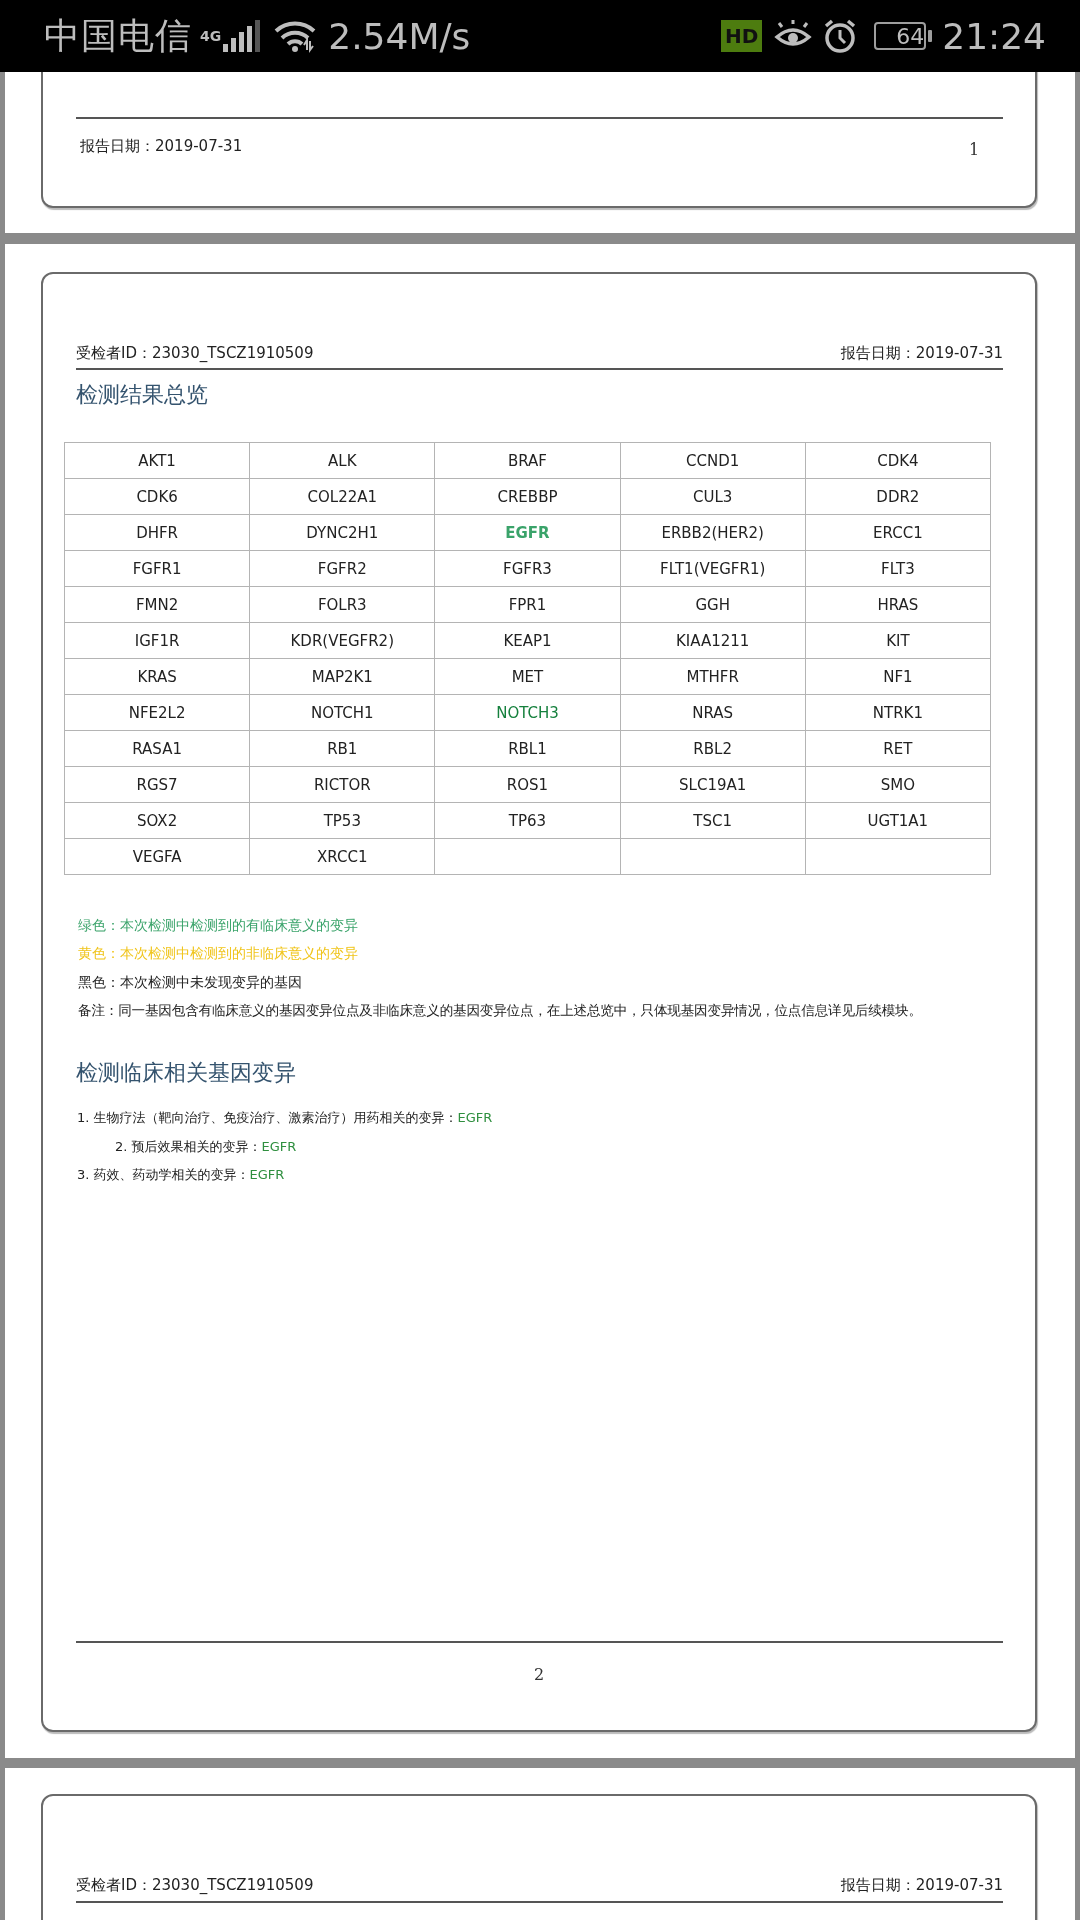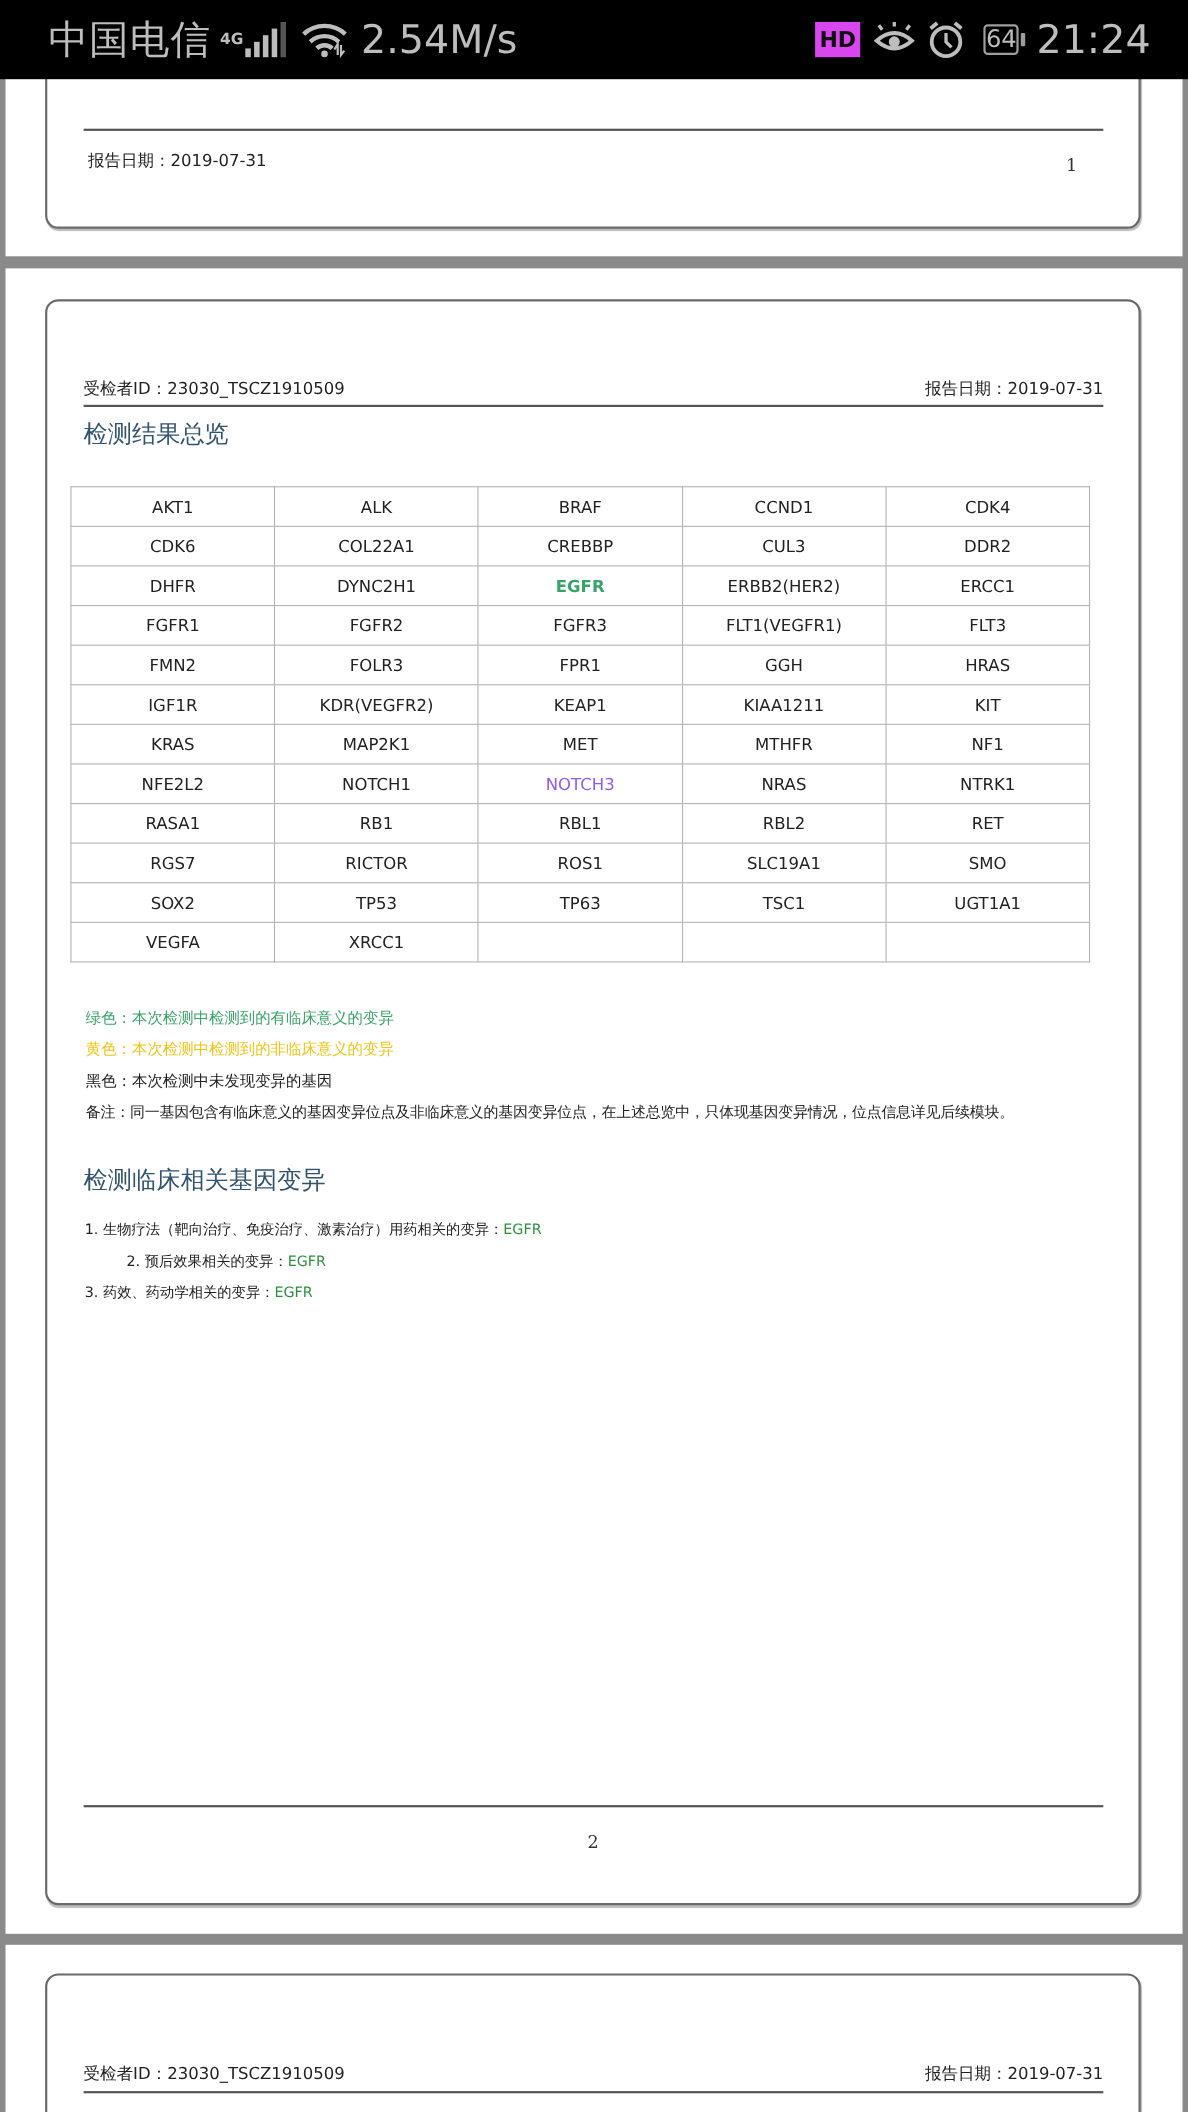--- a/index.html
+++ b/index.html
@@ -25,7 +25,7 @@
     .signal span:nth-child(5){height:32px; background:#555;}
     .wifi { margin-left: 14px; width: 42px; height: 34px; }
     .speed { font-size: 36px; margin-left: 12px; color: #bdbdbd; }
-    .hd-badge { background: #d946ef; color: #111; font-weight: bold; font-size: 20px; border-radius: 0; padding: 4px 4px; line-height: 24px; }
+    .hd-badge { background: #4d7c0f; color: #111; font-weight: bold; font-size: 20px; border-radius: 0; padding: 4px 4px; line-height: 24px; }
     .eye { margin-left: 12px; width: 38px; height: 34px; }
     .alarm { margin-left: 10px; width: 36px; height: 36px; }
     .battery { margin-left: 16px; display: flex; align-items: center; }

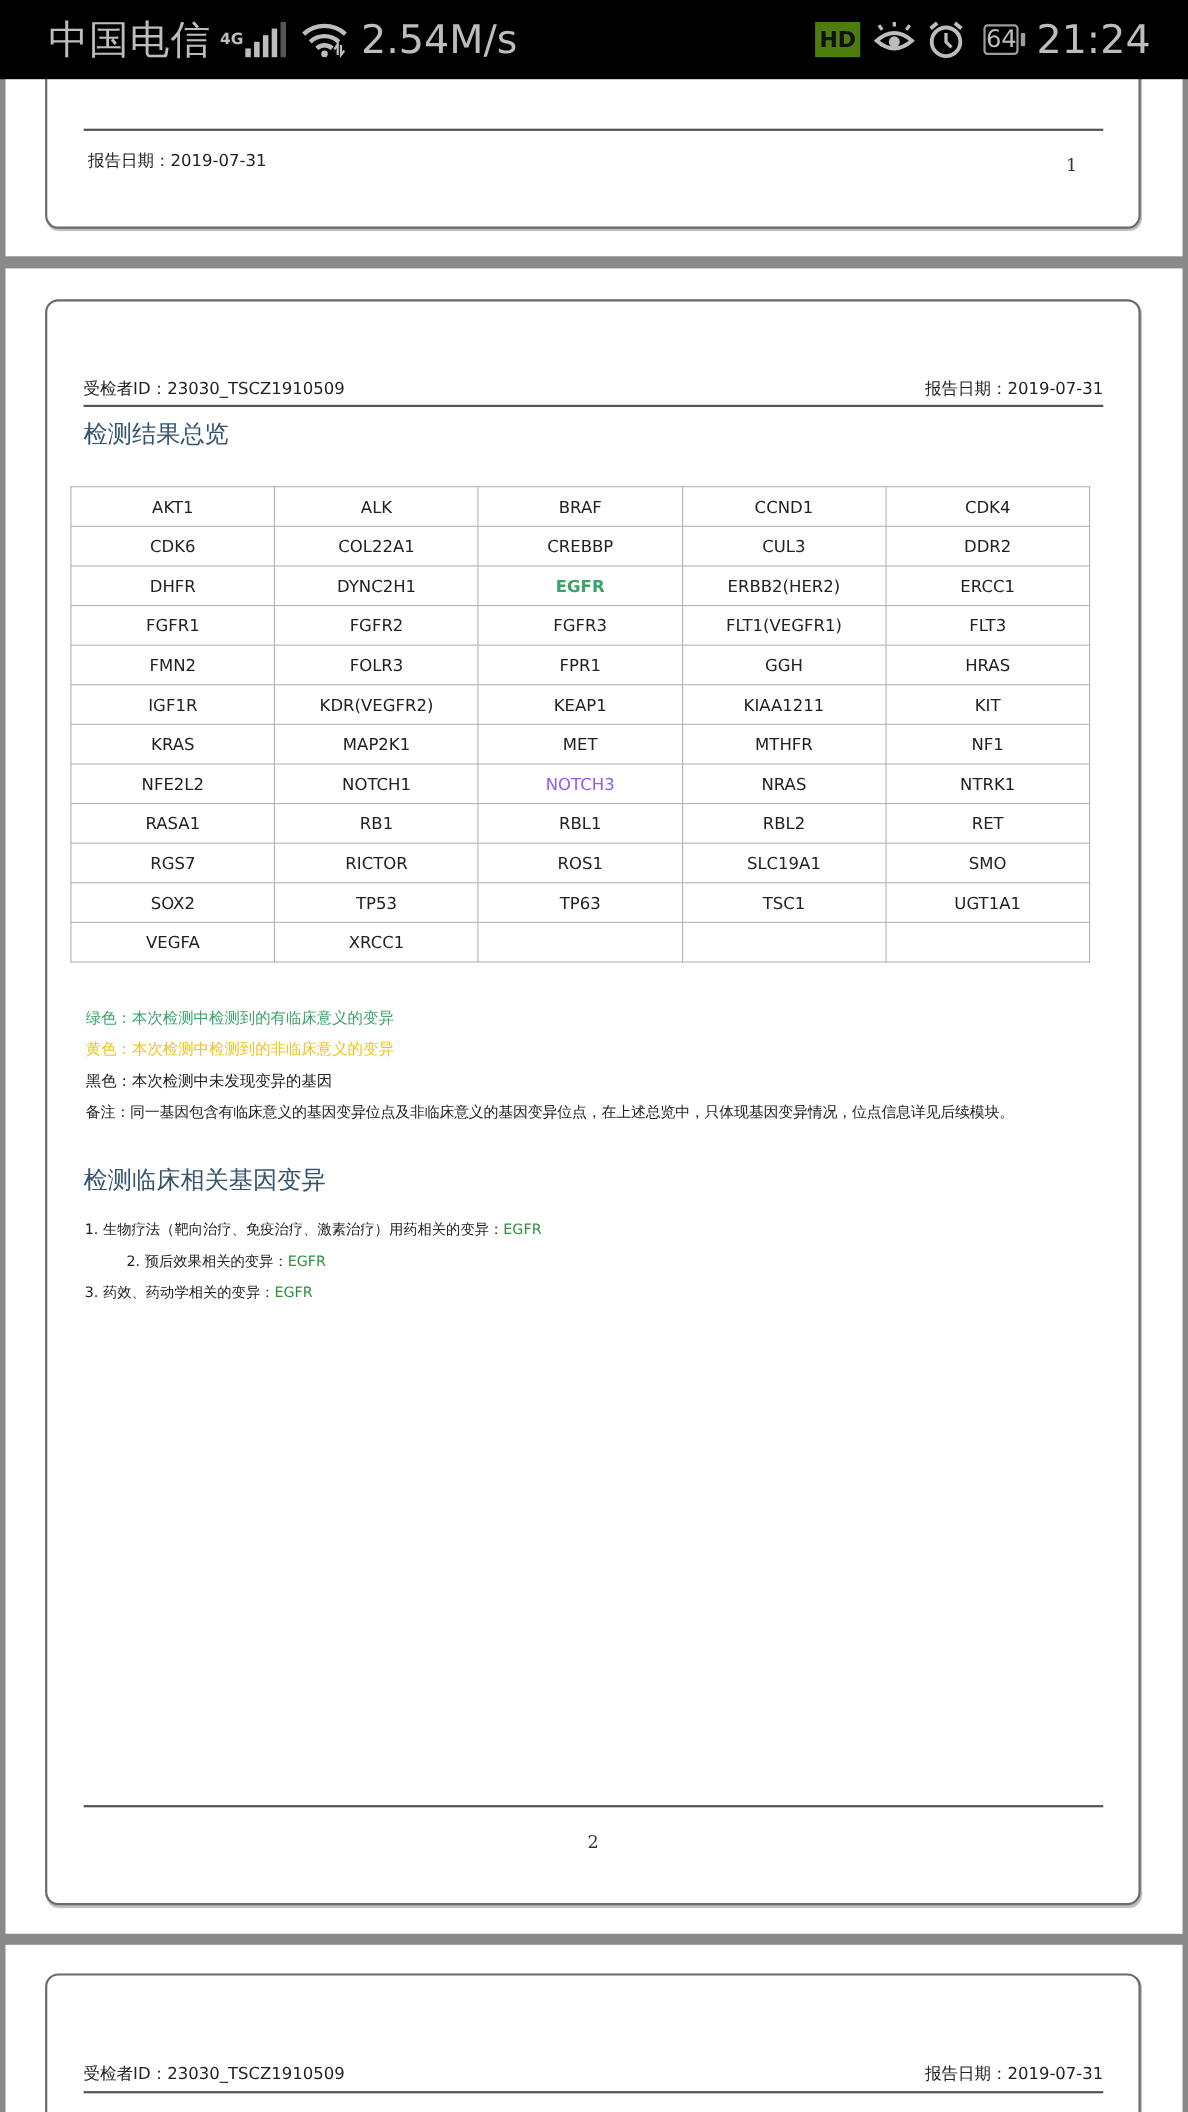--- a/index.html
+++ b/index.html
@@ -29,7 +29,7 @@
     .eye { margin-left: 12px; width: 38px; height: 34px; }
     .alarm { margin-left: 10px; width: 36px; height: 36px; }
     .battery { margin-left: 16px; display: flex; align-items: center; }
-    .batt-body { width: 32px; height: 28px; border: 2px solid #9e9e9e; border-radius: 4px; position: relative; display:flex; align-items:center; justify-content:center; color:#bdbdbd; font-size: 22px; overflow:hidden; }
+    .batt-body { width: 52px; height: 28px; border: 2px solid #9e9e9e; border-radius: 4px; position: relative; display:flex; align-items:center; justify-content:center; color:#bdbdbd; font-size: 22px; overflow:hidden; }
     .batt-fill { position:absolute; left:2px; top:2px; bottom:2px; width: 62%; background:#3a3a3a; }
     .batt-body span { position: relative; }
     .batt-tip { width: 4px; height: 12px; background: #9e9e9e; margin-left: 2px; border-radius: 1px; }

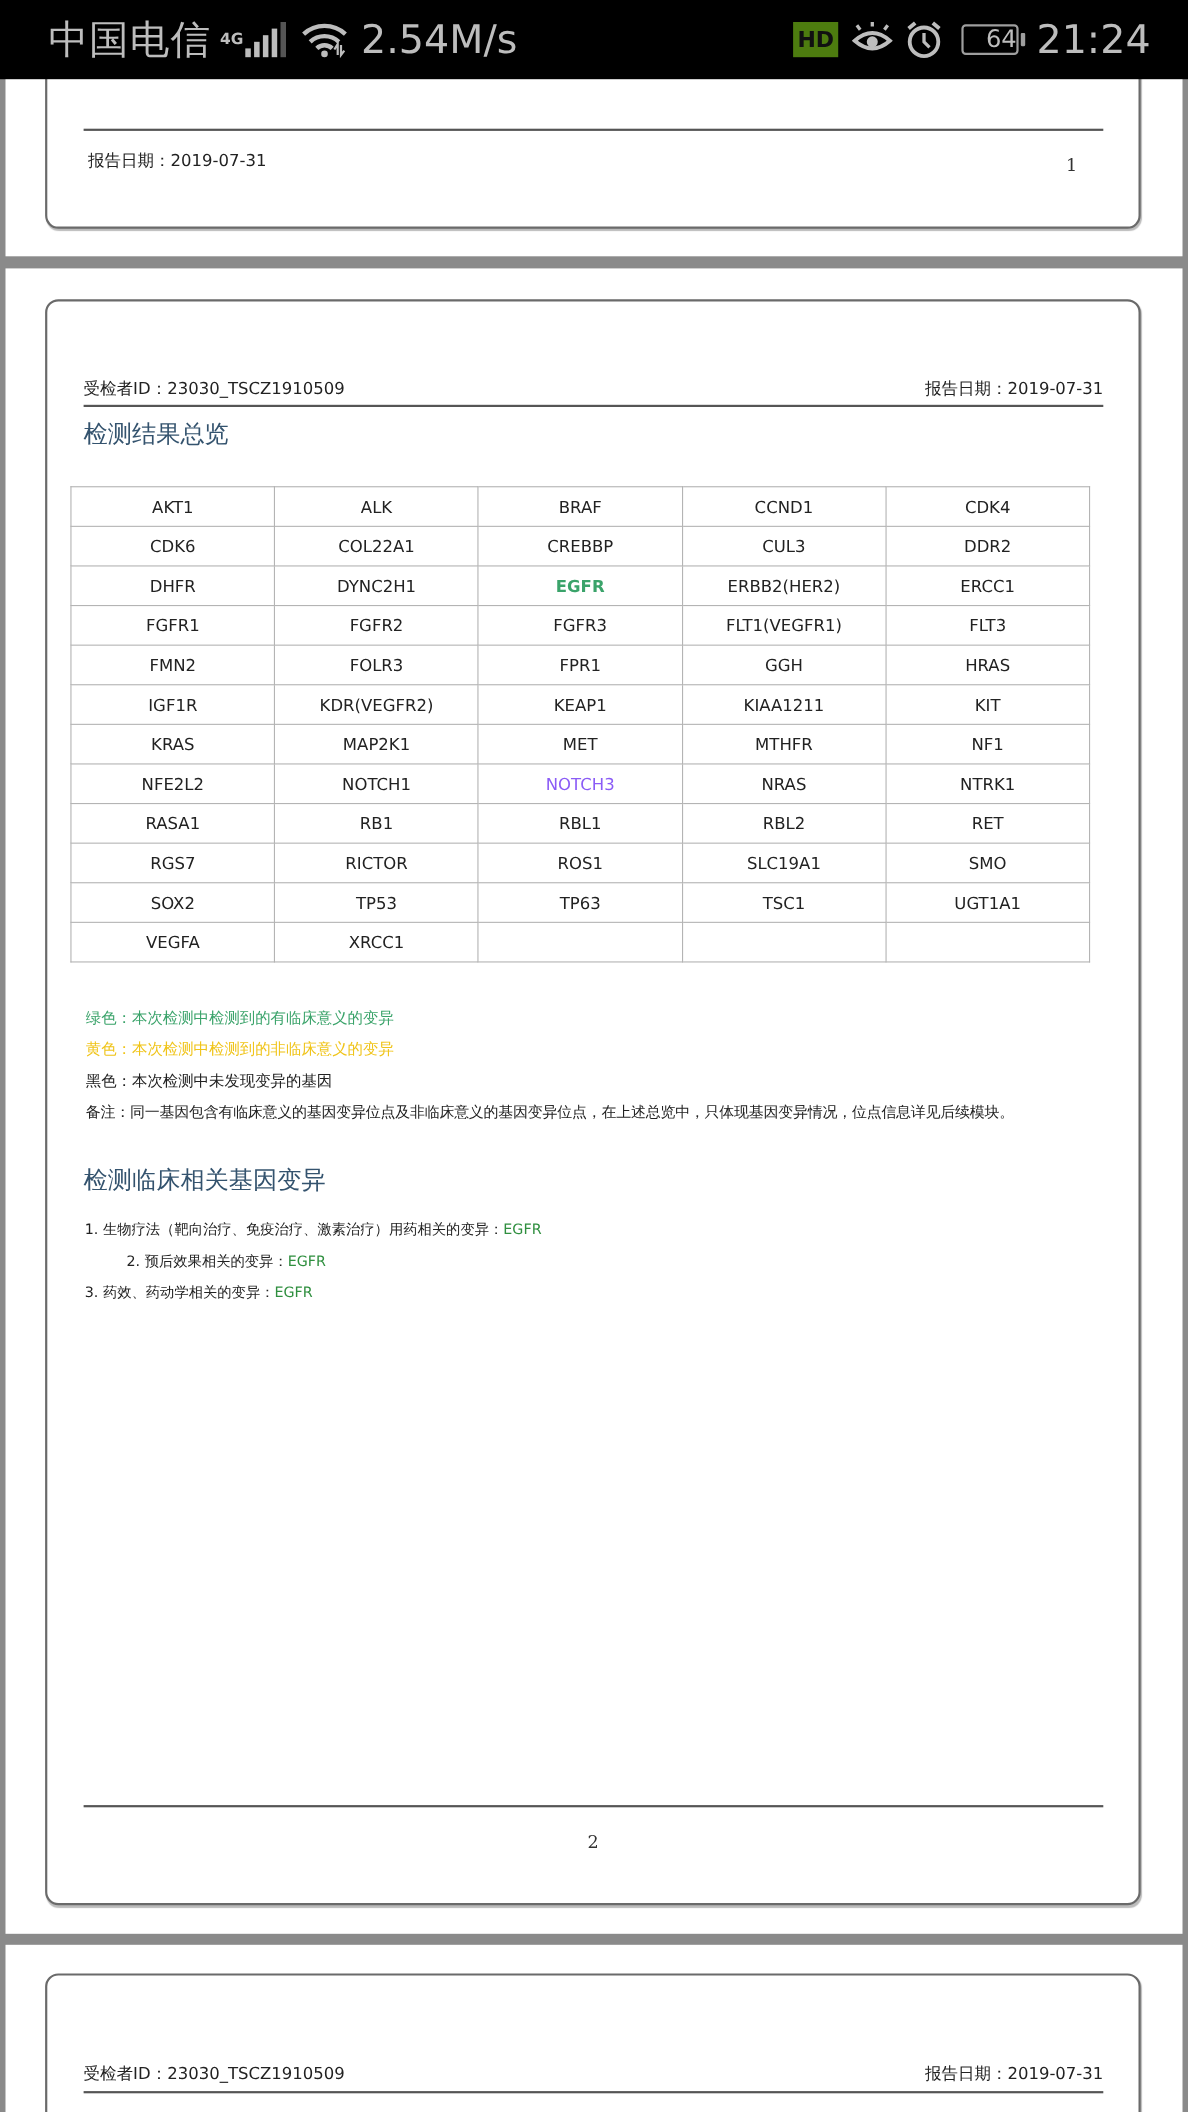--- a/index.html
+++ b/index.html
@@ -172,7 +172,7 @@
         <tr>
           <td>NFE2L2</td>
           <td>NOTCH1</td>
-          <td style="color: #8b5cf6;">NOTCH3</td>
+          <td style="color: #15803d;">NOTCH3</td>
           <td>NRAS</td>
           <td>NTRK1</td>
         </tr>

